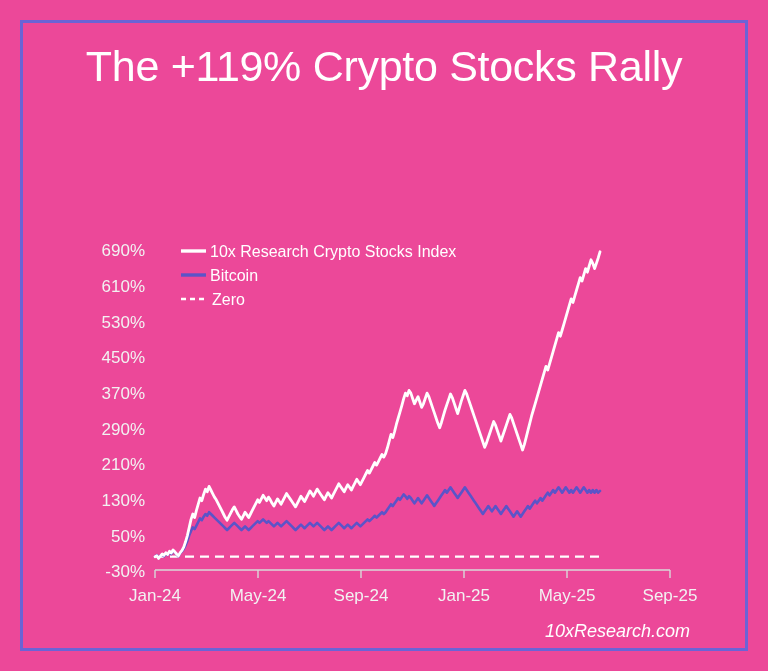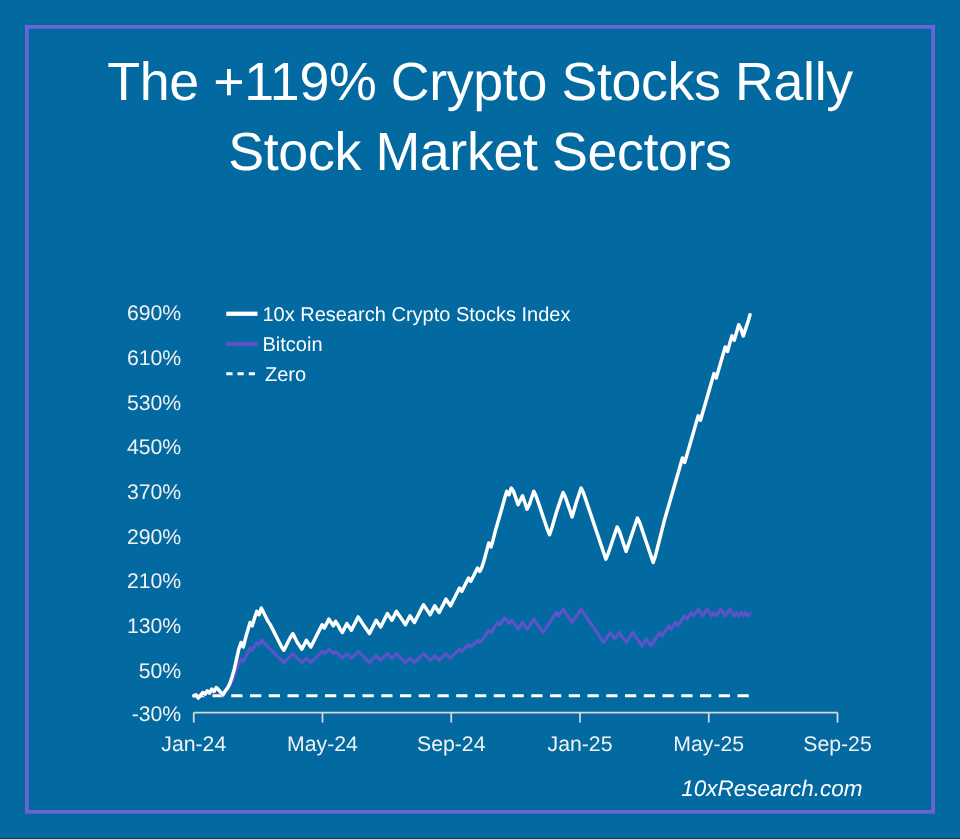--- a/index.html
+++ b/index.html
@@ -74,7 +74,7 @@
 </head>
 <body>
 
-<div id="poster" style="background: #0369a1;">
+<div id="poster" style="background: #ec4899;">
 
   <div id="frame-border" style="border-color: rgb(107, 99, 214);"></div>
 

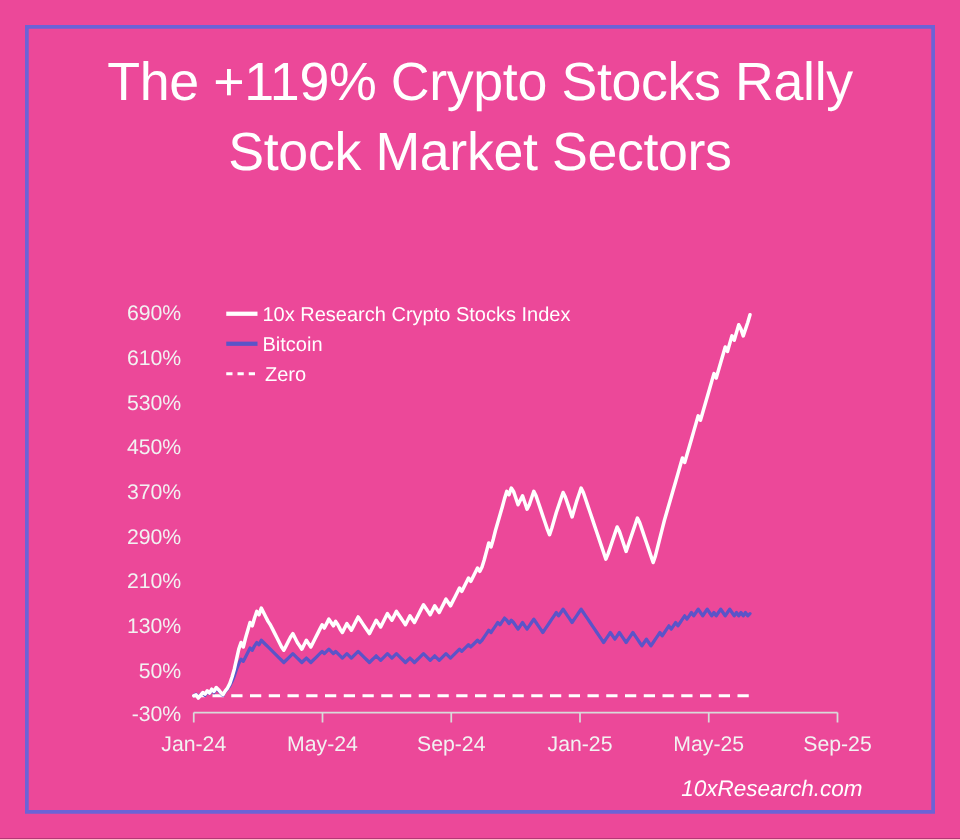--- a/index.html
+++ b/index.html
@@ -80,7 +80,6 @@
 
   <div id="title-block">
     <div class="title-line">The +119% Crypto Stocks Rally</div>
-    <div class="title-line">Stock Market Sectors</div>
   </div>
 
   <svg id="chart-area" viewBox="0 0 768 671">

